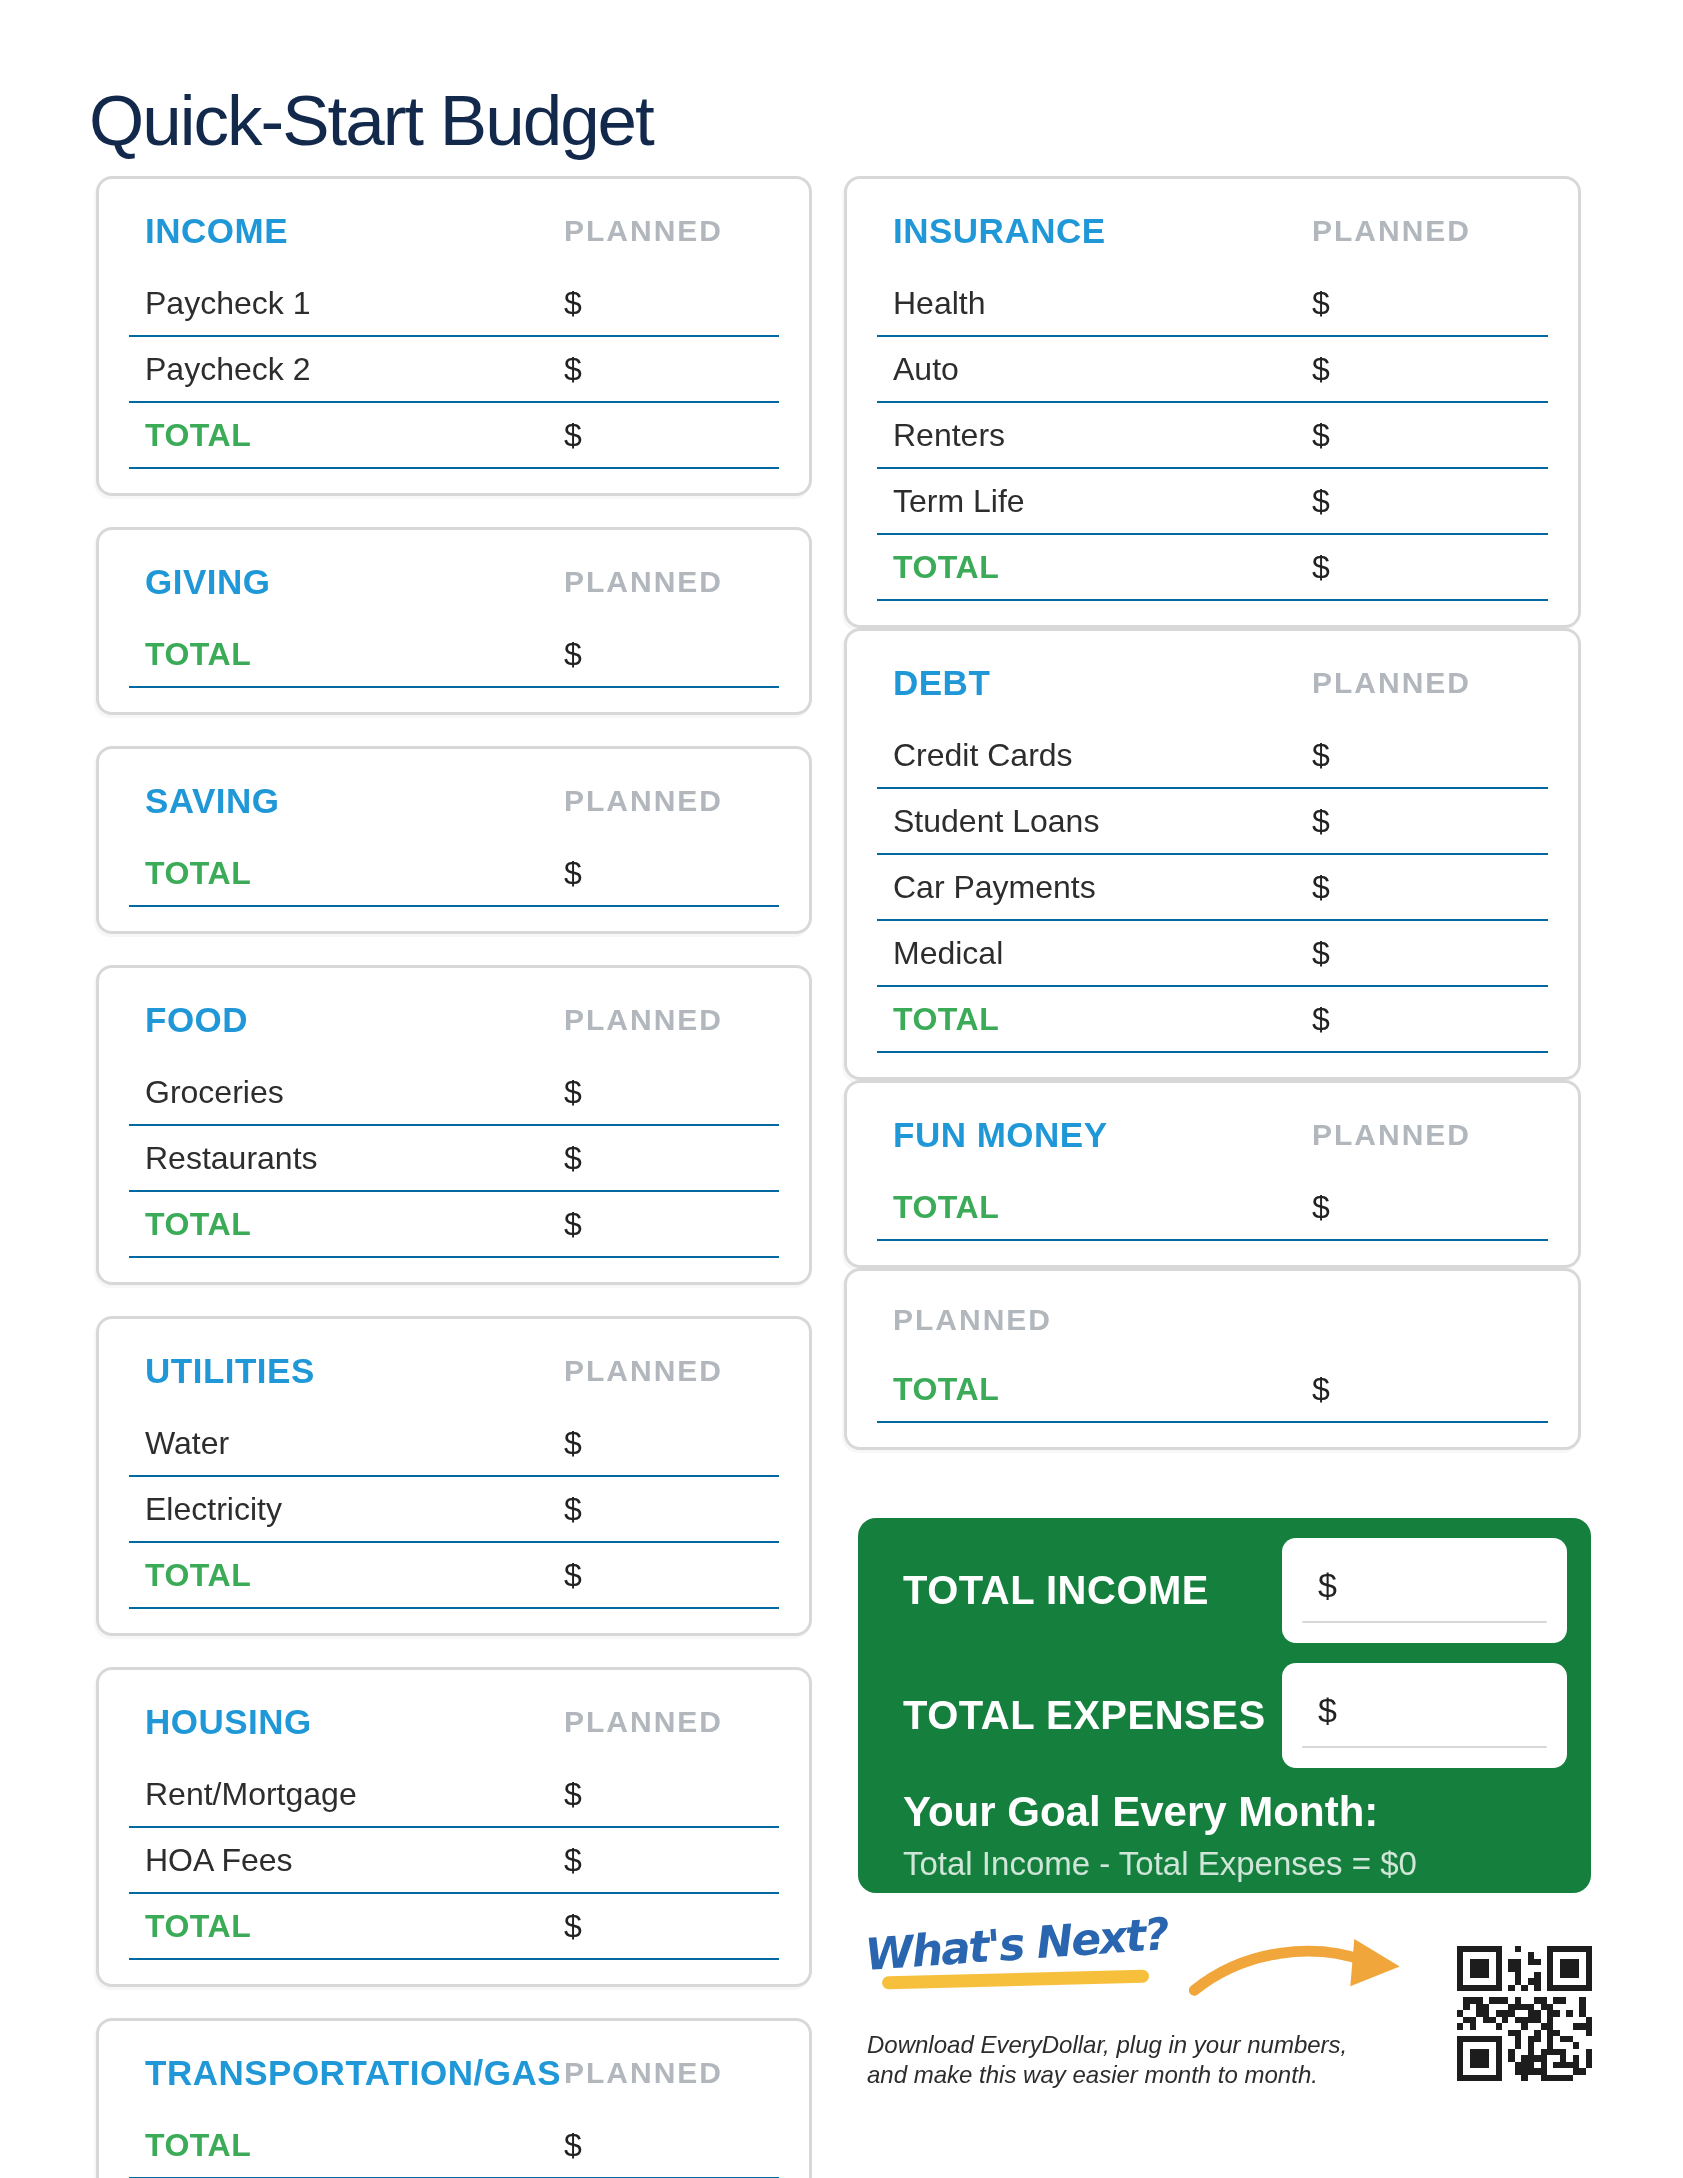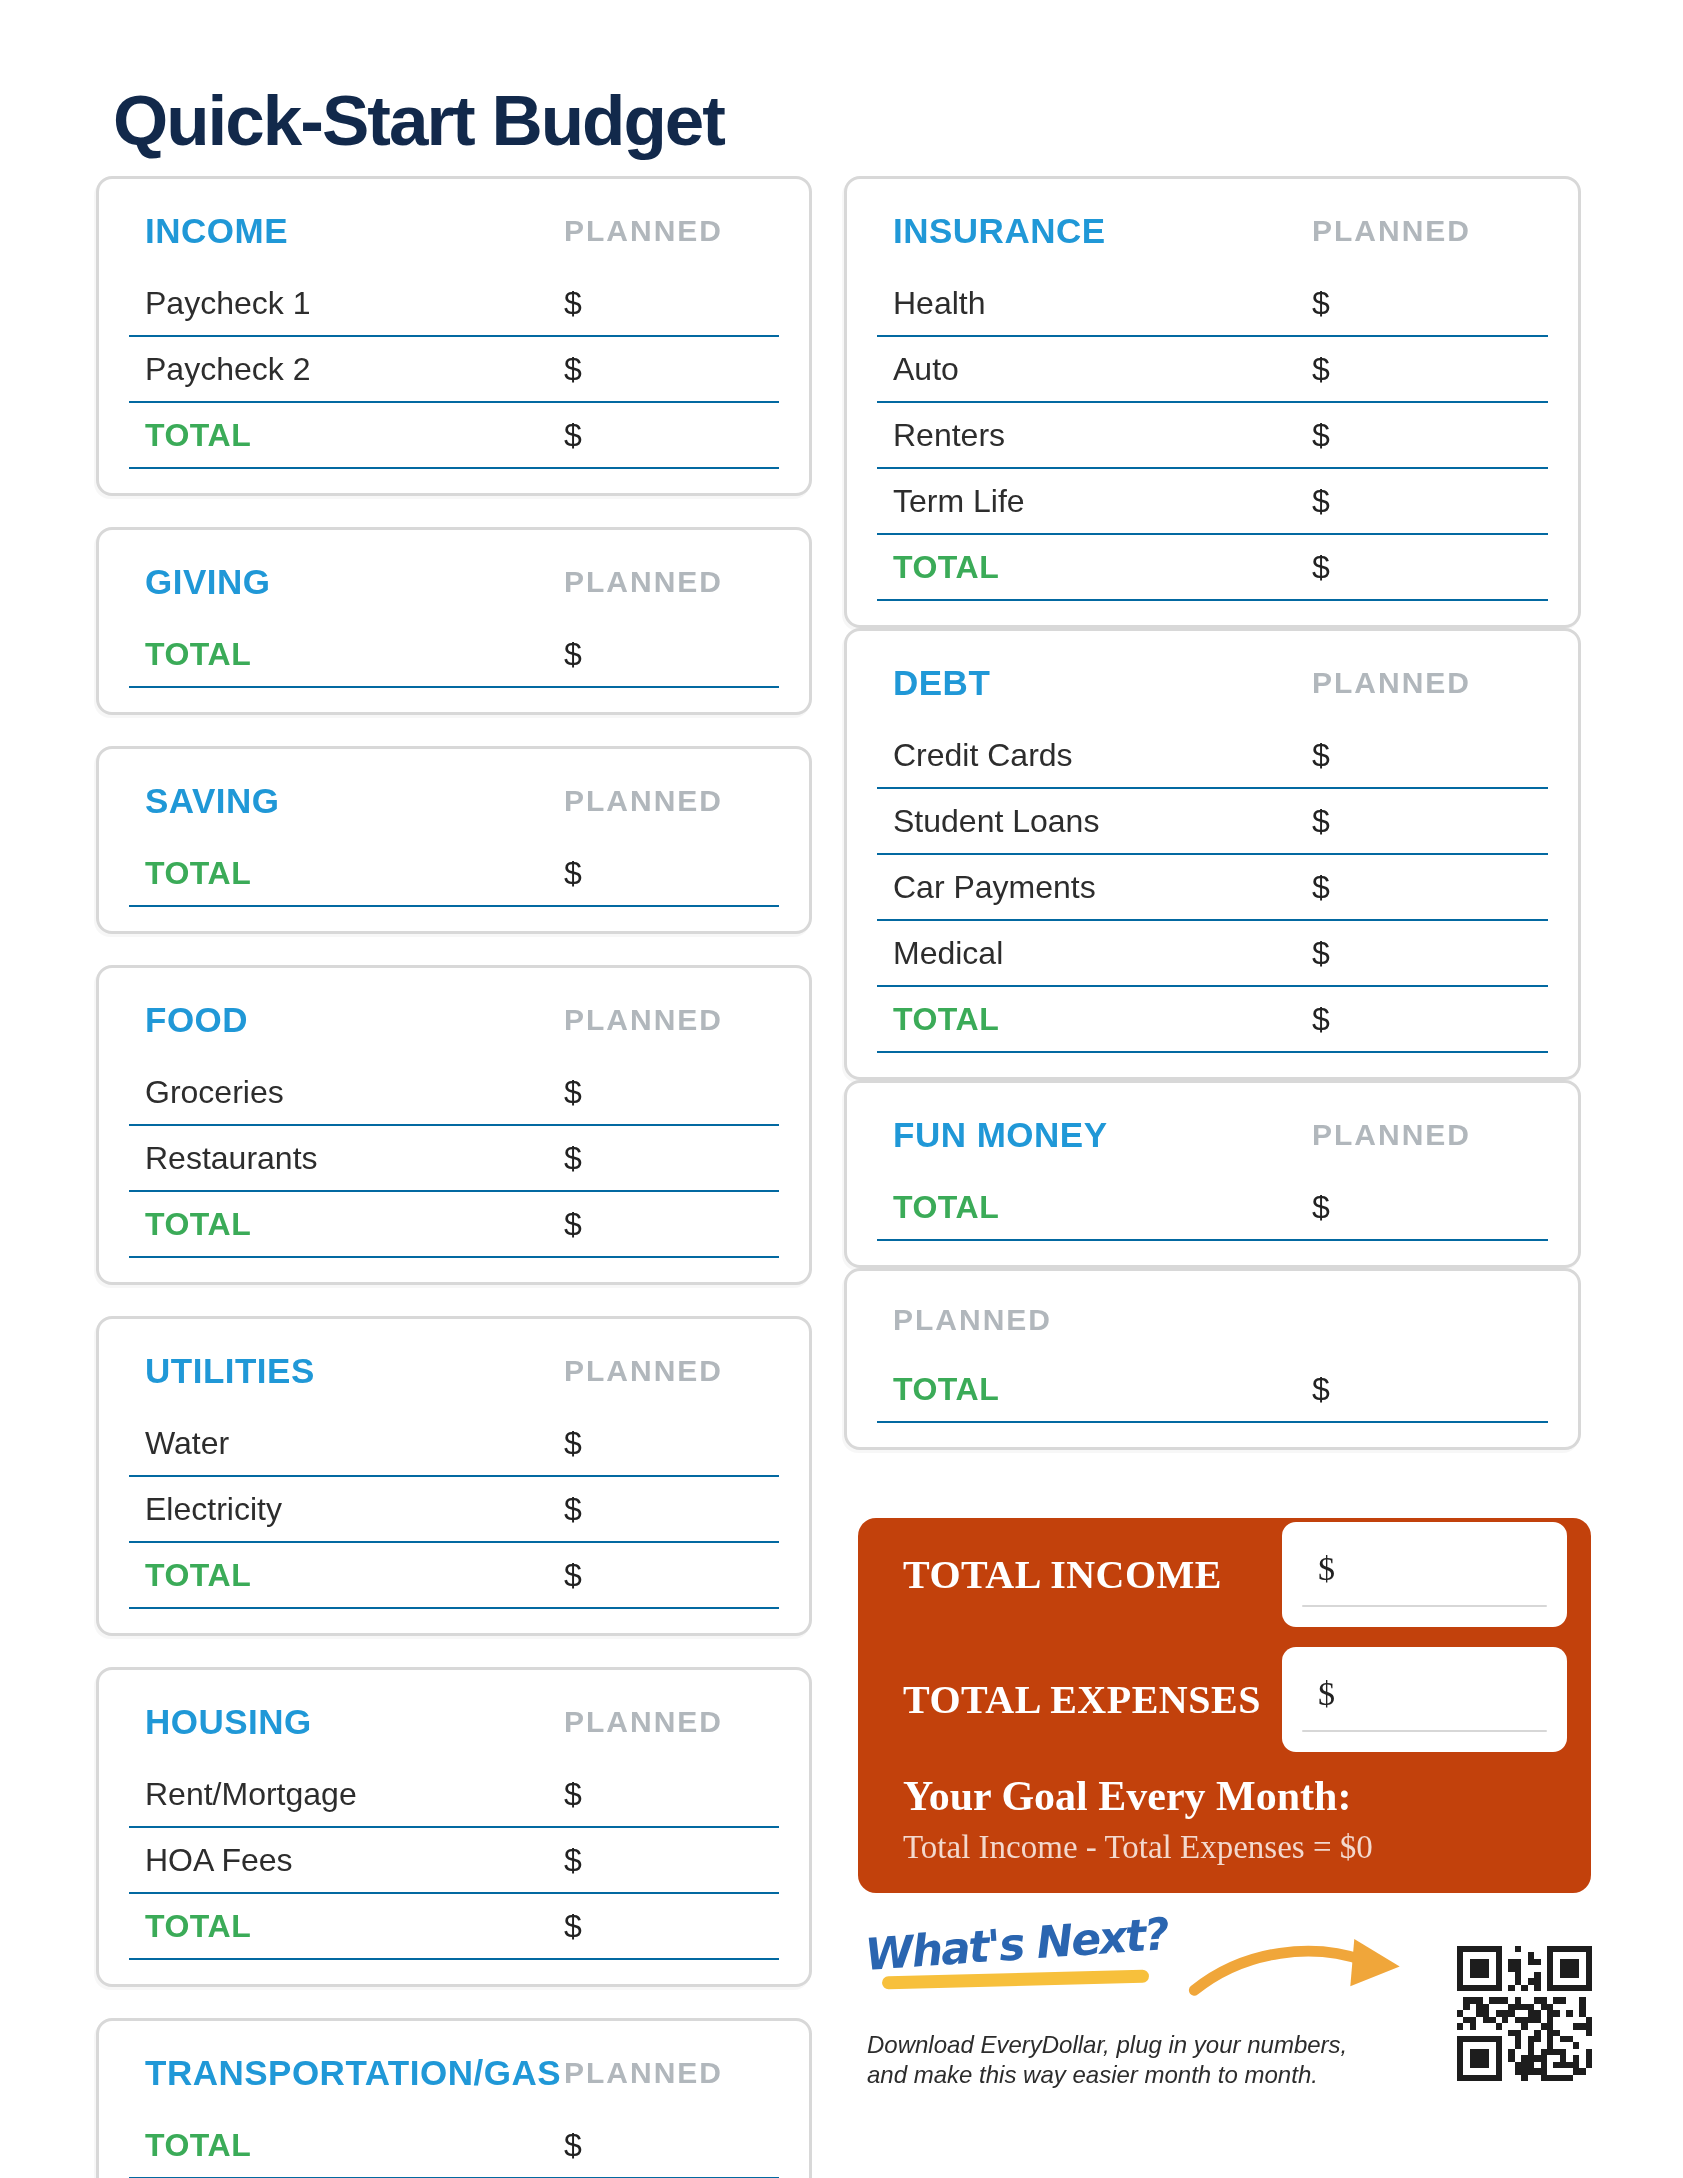--- a/index.html
+++ b/index.html
@@ -9,8 +9,8 @@
   }
   .page-title{
     position:absolute;left:89px;top:83px;
-    font-size:71px;font-weight:bold;letter-spacing:-2px;
-    color:#12294b;line-height:75px;margin-left:24px;
+    font-size:71px;font-weight:normal;letter-spacing:-2px;
+    color:#12294b;line-height:75px;
   }
   .col{position:absolute;display:flex;flex-direction:column;}
   .col-left{left:96px;top:176px;width:716px;gap:31px;}

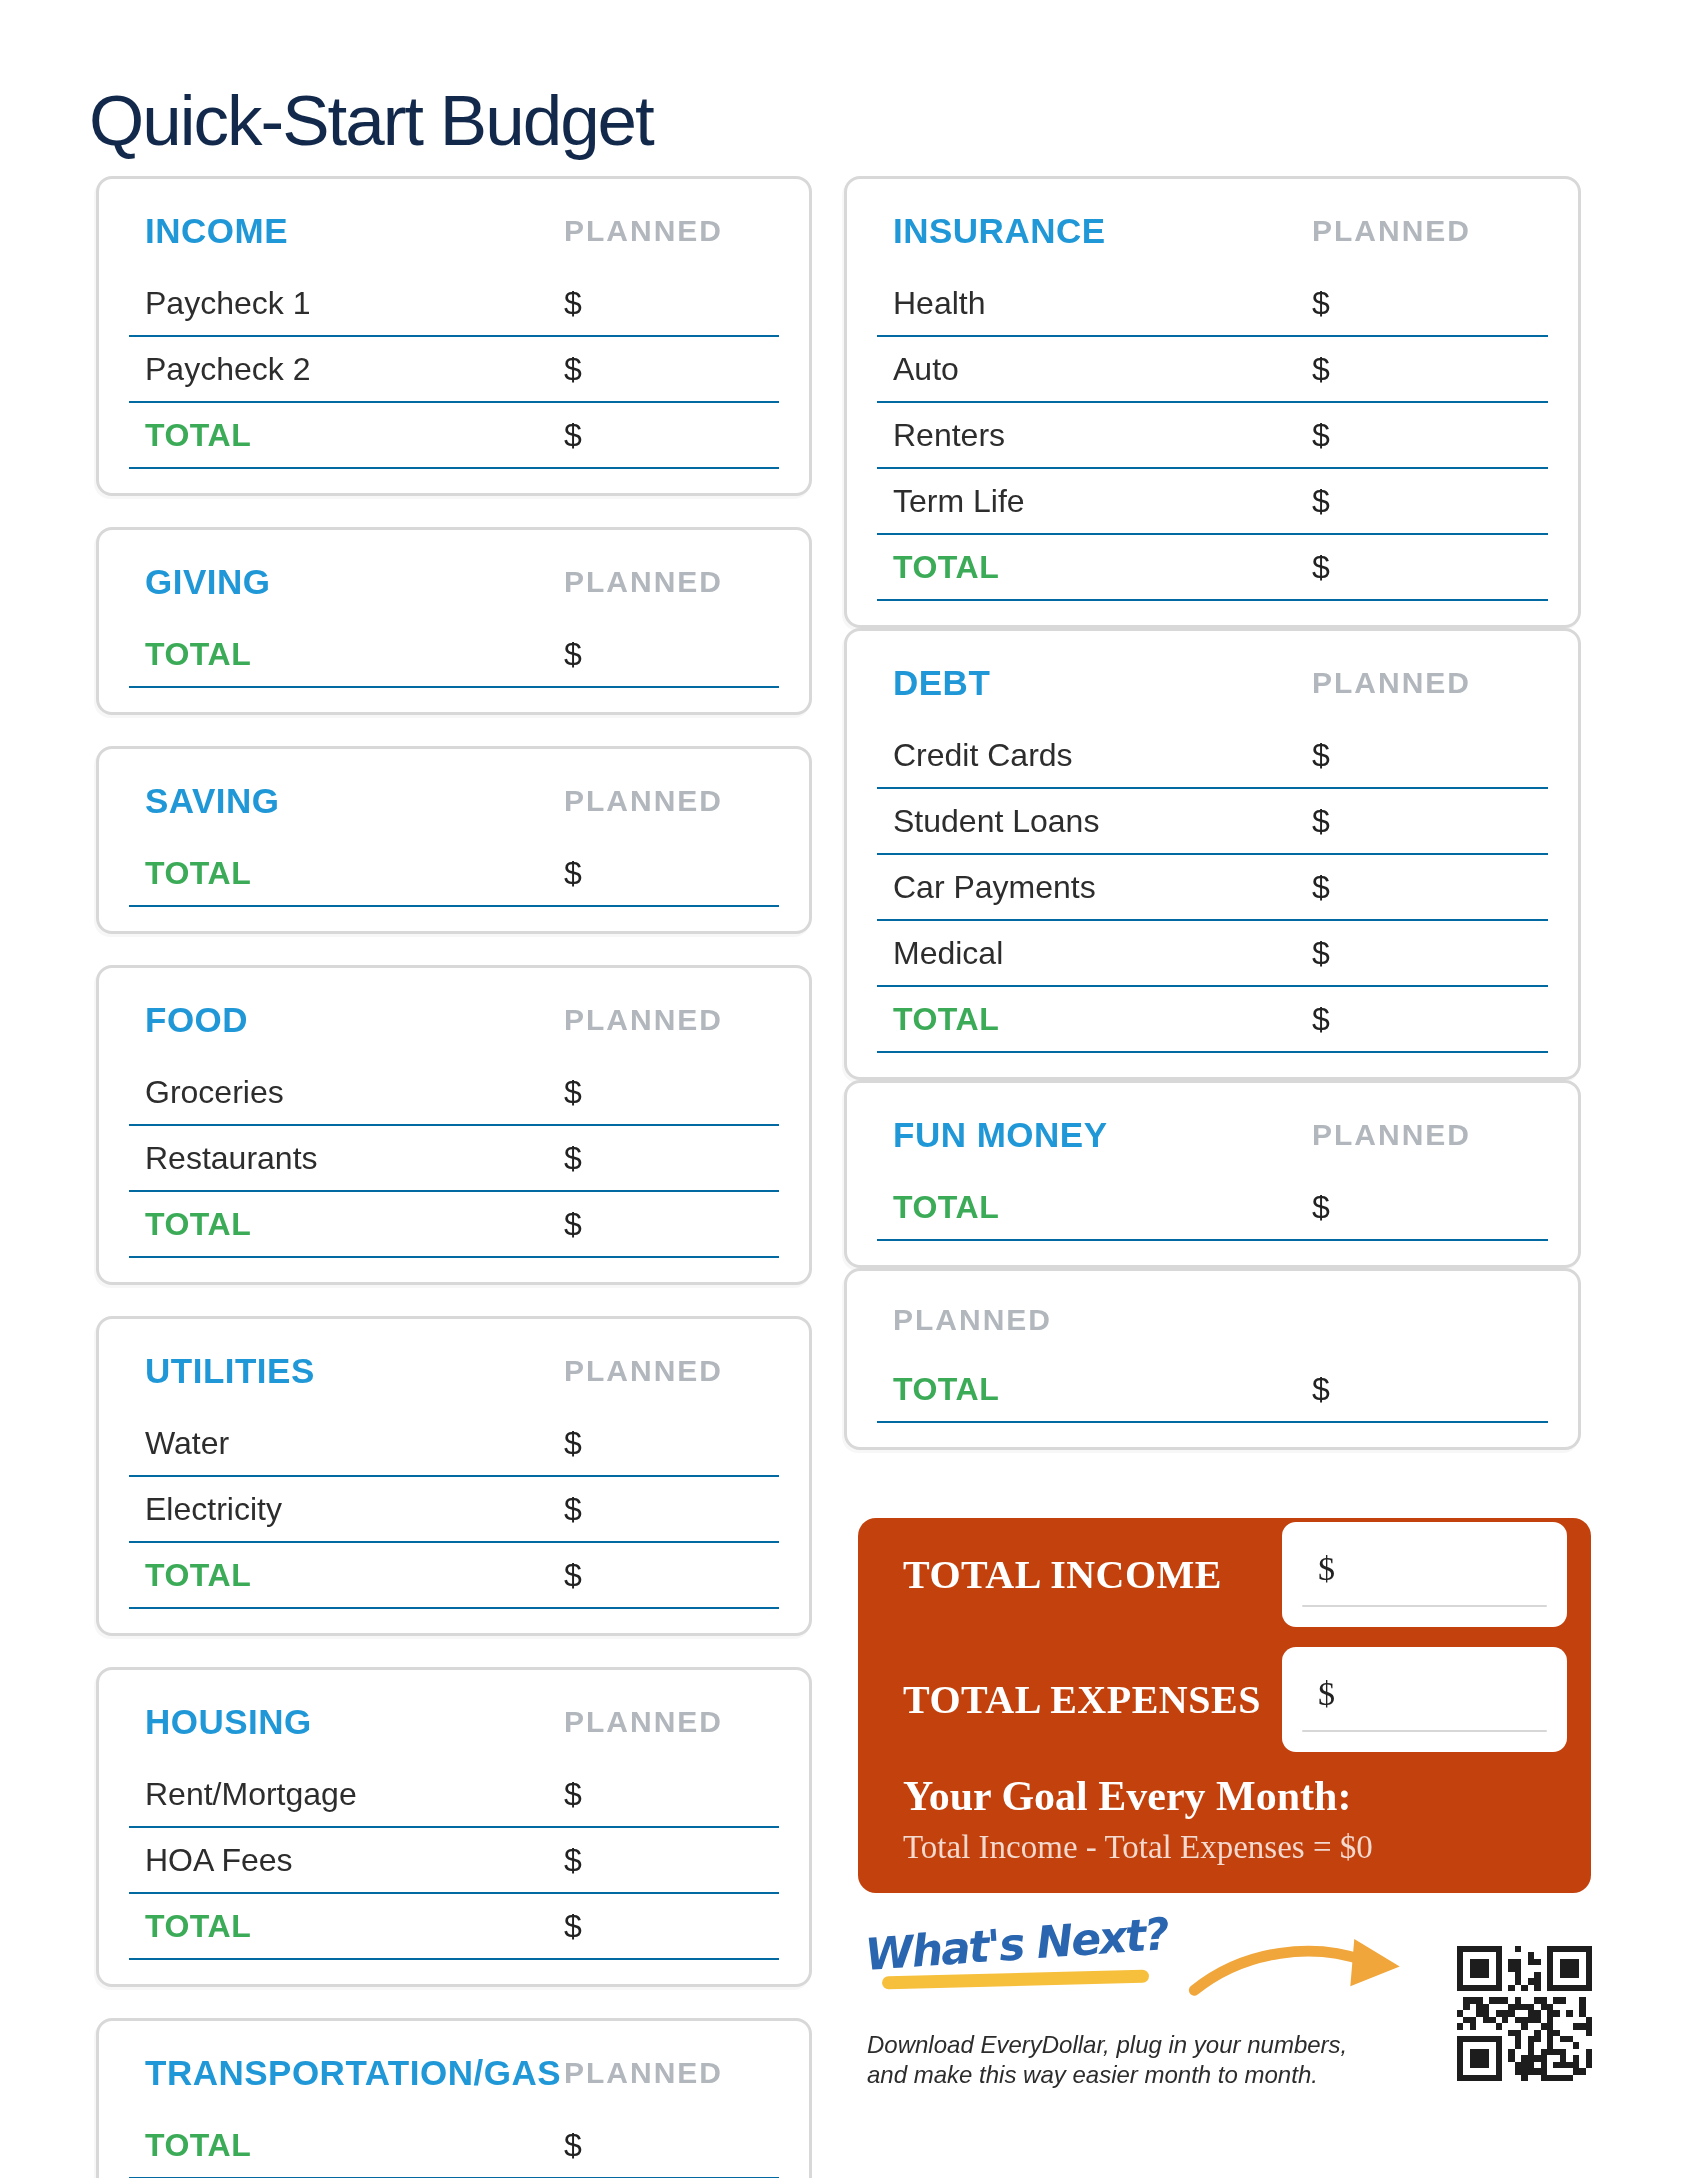--- a/index.html
+++ b/index.html
@@ -34,9 +34,8 @@
   
   .summary{
     position:absolute;left:858px;top:1518px;width:733px;height:375px;
-    background:#c2410c;border-radius:18px;box-sizing:border-box;
-    padding:4px 24px 0 45px;
-    font-family:Liberation Serif, serif;
+    background:#15803d;border-radius:18px;box-sizing:border-box;
+    padding:20px 24px 0 45px;
   }
   .srow{display:flex;align-items:center;justify-content:space-between;margin-bottom:20px;}
   .slabel{font-size:40px;font-weight:bold;color:#ffffff;letter-spacing:0.5px;}

